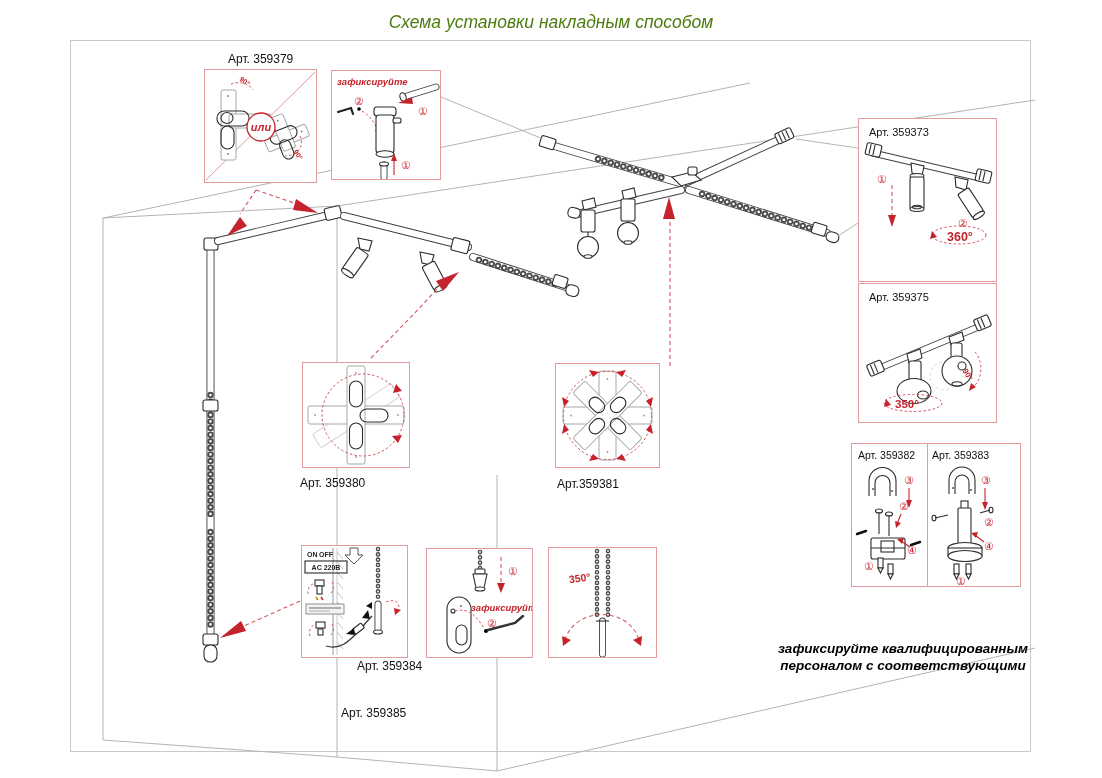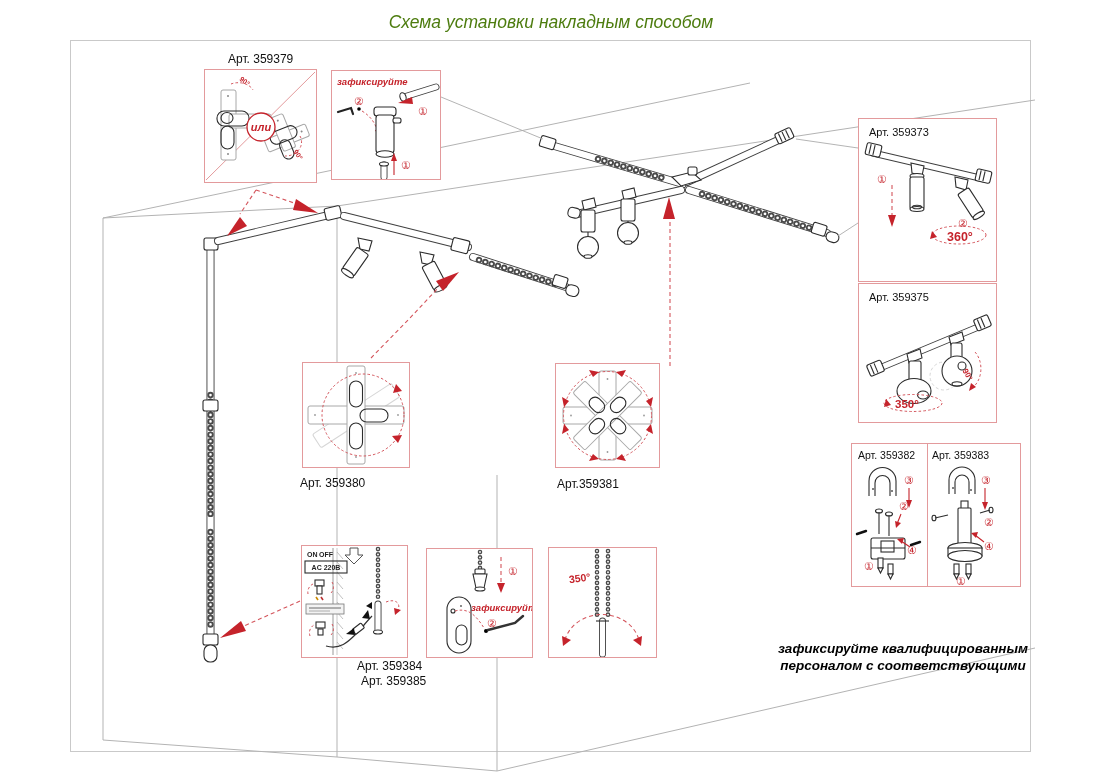--- a/index.html
+++ b/index.html
@@ -524,7 +524,7 @@
     </svg>
   </div>
   <div class="artlabel" style="left:357px;top:659px;">Арт. 359384</div>
-  <div class="artlabel" style="left:341px;top:674px;margin-left:20px;">Арт. 359385</div>
+  <div class="artlabel" style="left:341px;top:706px;">Арт. 359385</div>
 
   <div class="callout" style="left:426px;top:548px;width:107px;height:110px;">
     <svg width="105" height="108" viewBox="0 0 105 108">

